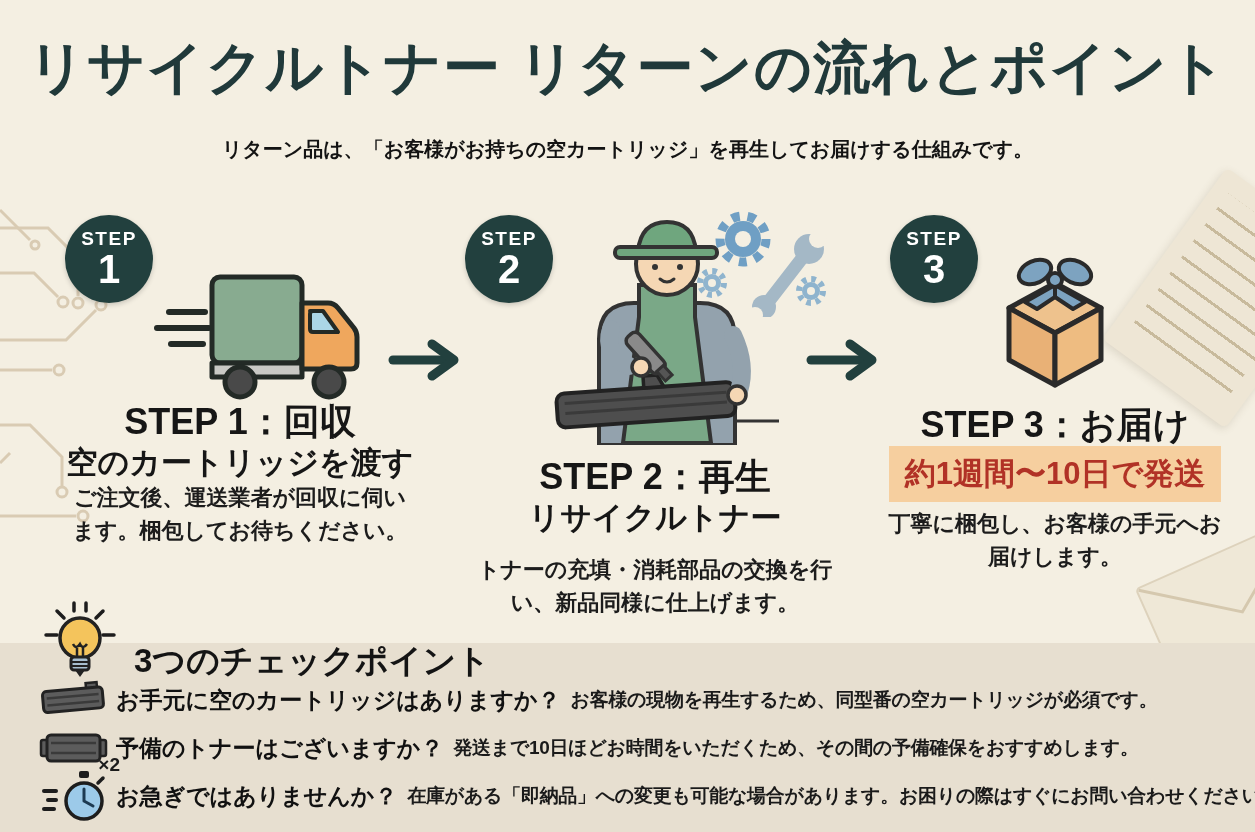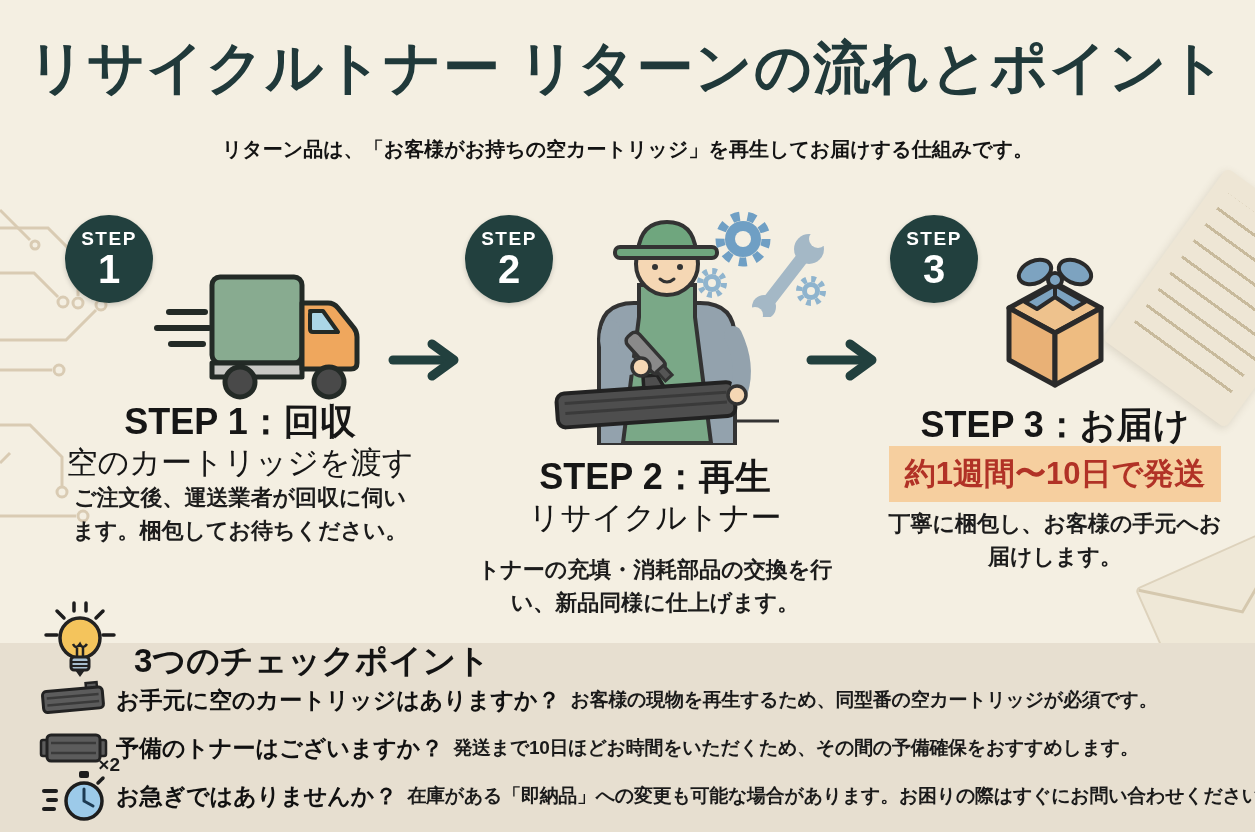--- a/index.html
+++ b/index.html
@@ -40,7 +40,7 @@
   .icon-gift   { position:absolute; left:125px; top:48px; }
 
   .step-heading { position:absolute; width:100%; text-align:center; font-size:36px; font-weight:800; white-space:nowrap; }
-  .step-sub     { position:absolute; width:100%; text-align:center; font-size:31px; font-weight:400; white-space:nowrap; }
+  .step-sub     { position:absolute; width:100%; text-align:center; font-size:31px; font-weight:700; white-space:nowrap; }
   .step-body    { position:absolute; text-align:center; font-size:22px; font-weight:700; line-height:1.5; color:#1c1c1c; }
 
   .step1 .step-heading { top:193px; }

